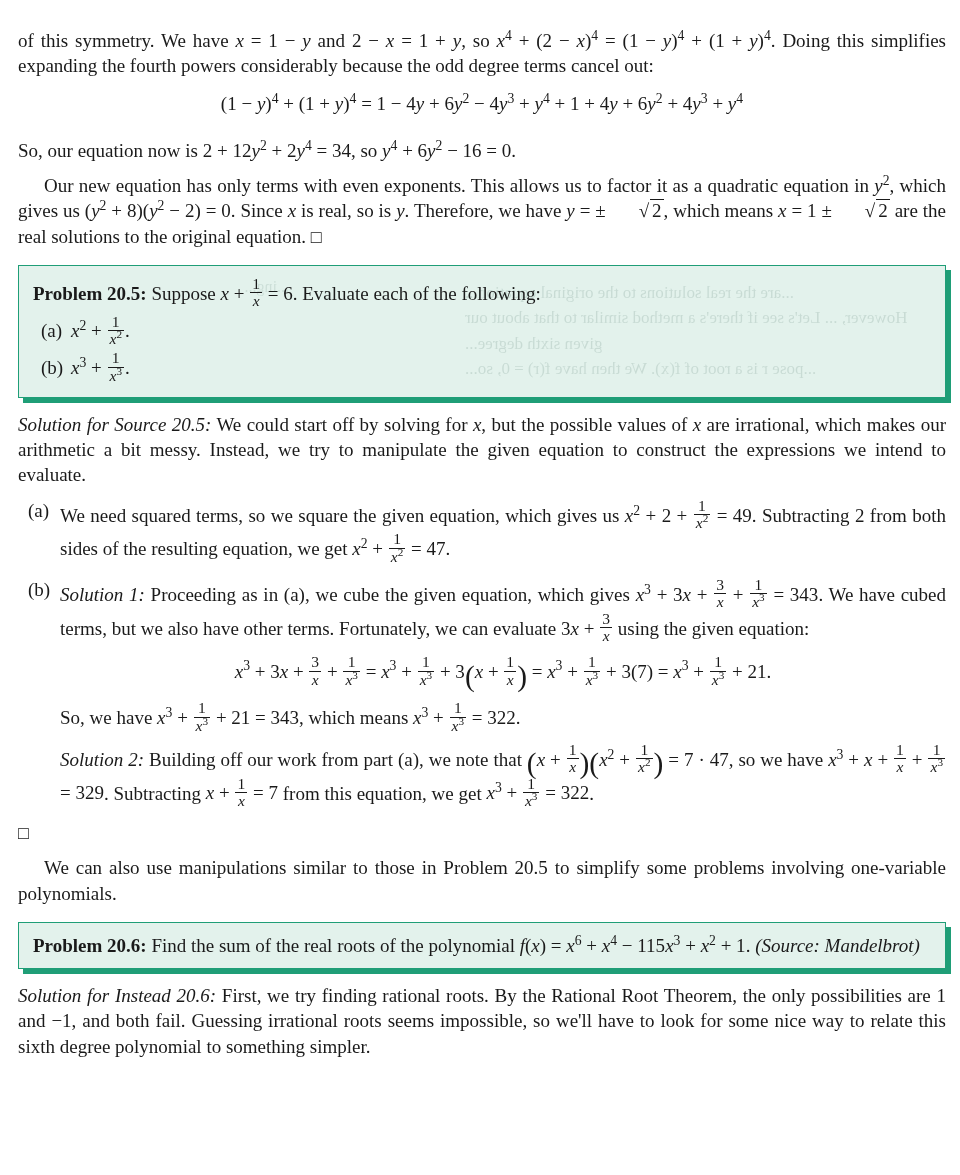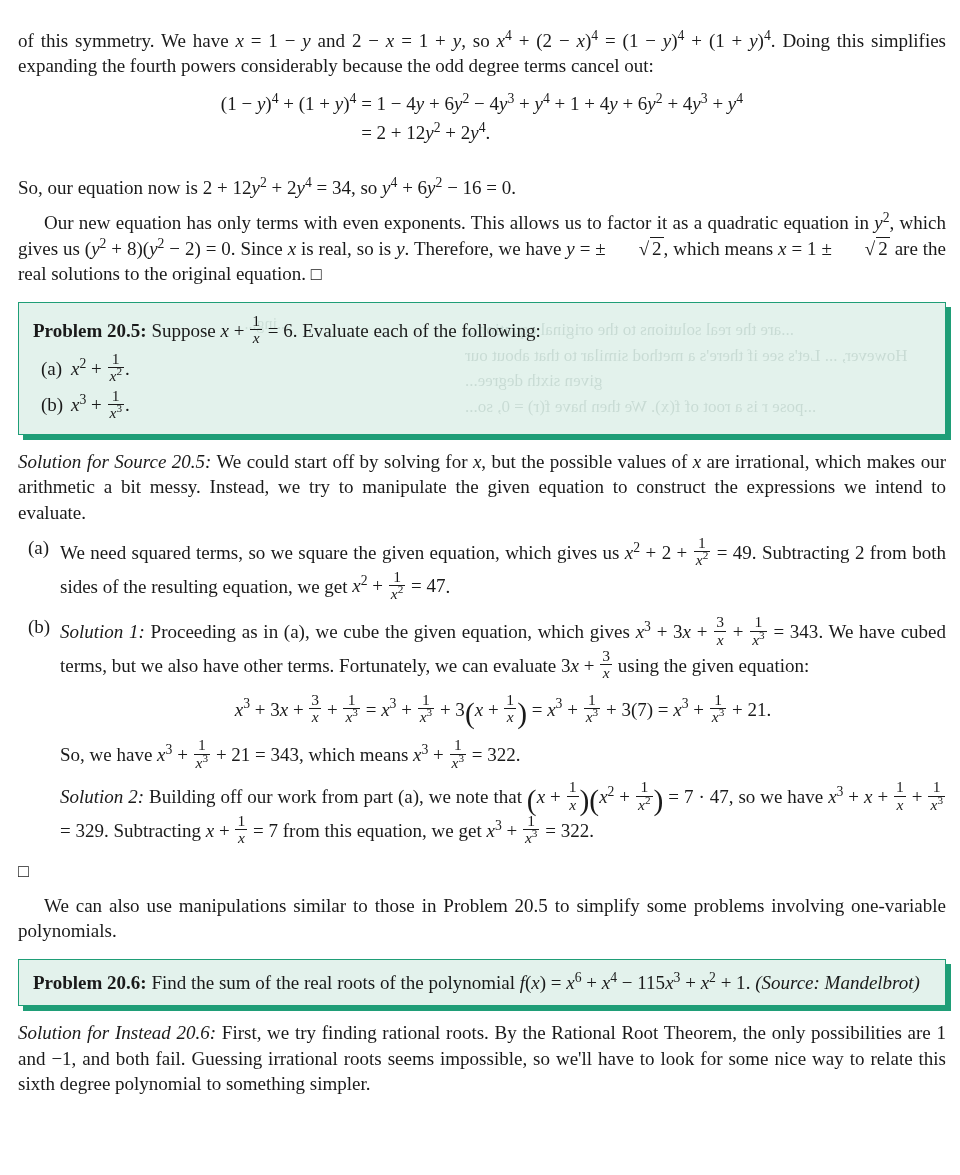--- a/index.html
+++ b/index.html
@@ -42,7 +42,7 @@
 
   .eqalign {
     display: table;
-    margin: 8px auto 28px auto;
+    margin: 8px auto 20px auto;
     border-collapse: collapse;
   }
   .eqalign .row { display: table-row; }

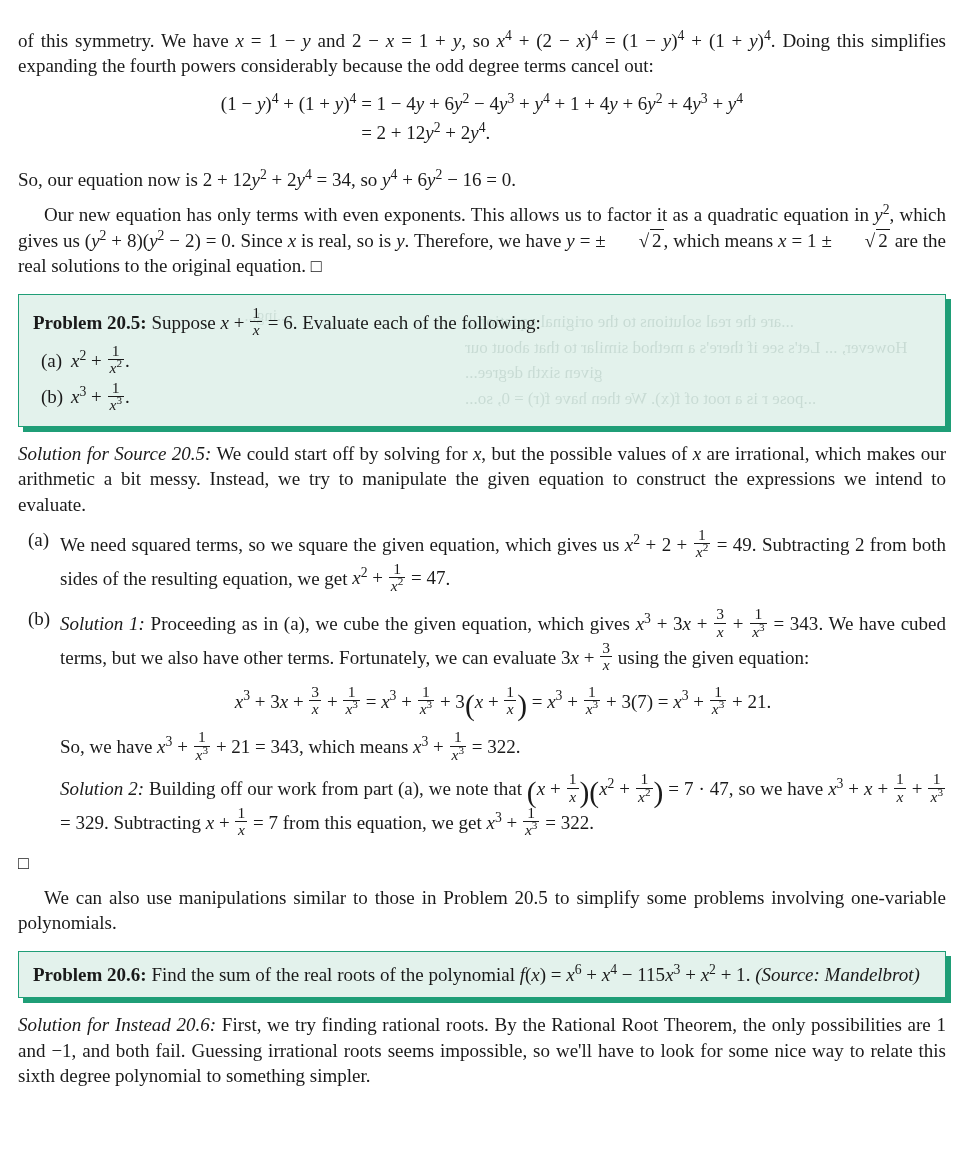--- a/index.html
+++ b/index.html
@@ -175,10 +175,6 @@
       <div class="lhs">(1 − <span class="v">y</span>)<sup>4</sup> + (1 + <span class="v">y</span>)<sup>4</sup>&nbsp;</div>
       <div class="rhs">= 1 − 4<span class="v">y</span> + 6<span class="v">y</span><sup>2</sup> − 4<span class="v">y</span><sup>3</sup> + <span class="v">y</span><sup>4</sup> + 1 + 4<span class="v">y</span> + 6<span class="v">y</span><sup>2</sup> + 4<span class="v">y</span><sup>3</sup> + <span class="v">y</span><sup>4</sup></div>
     </div>
-    <div class="row">
-      <div class="lhs">&nbsp;</div>
-      <div class="rhs">= 2 + 12<span class="v">y</span><sup>2</sup> + 2<span class="v">y</span><sup>4</sup>.</div>
-    </div>
   </div>
 
   <p>

